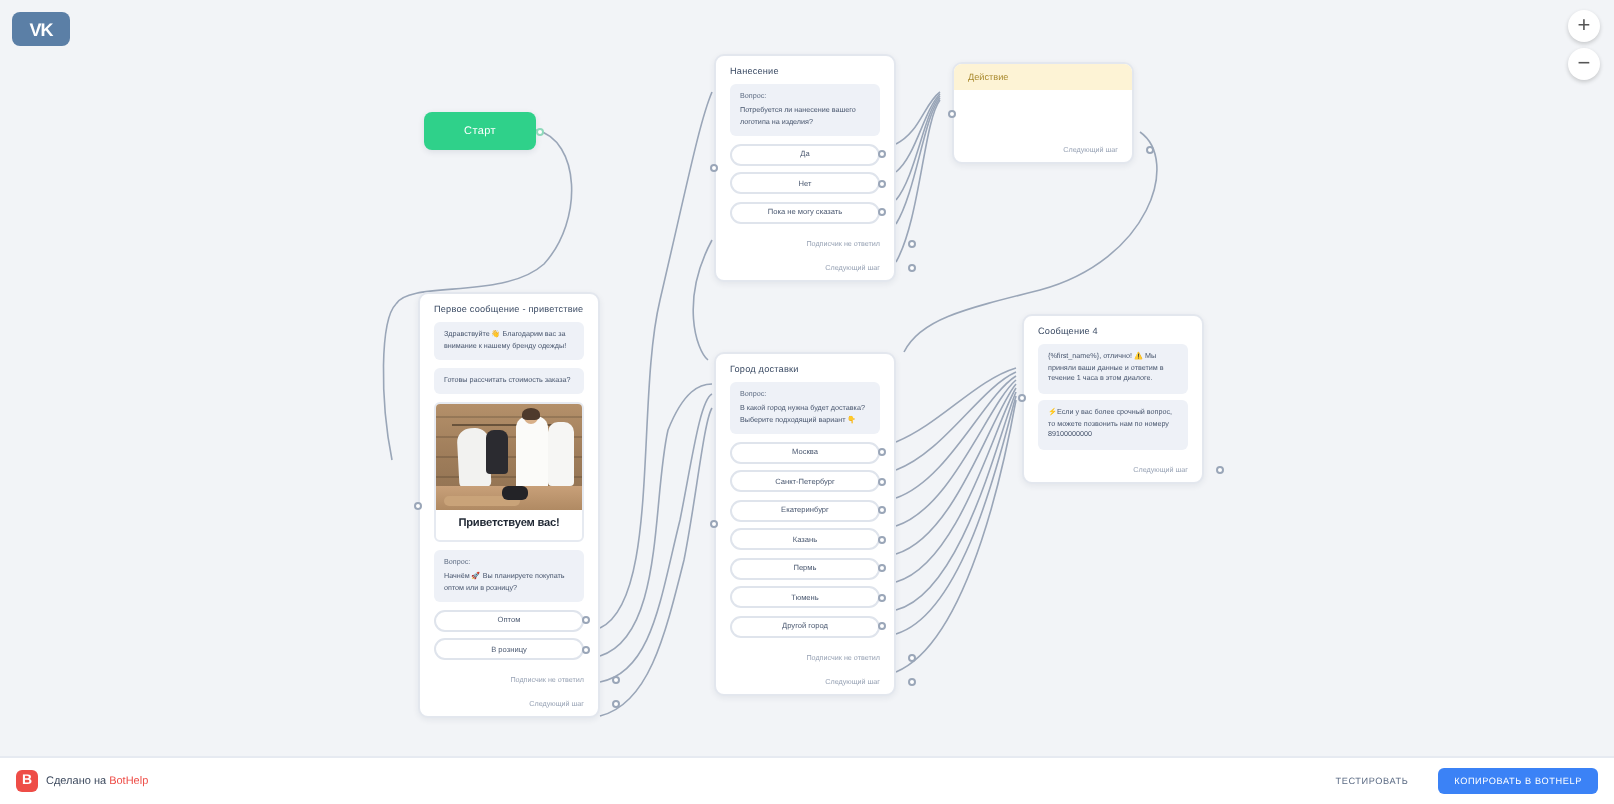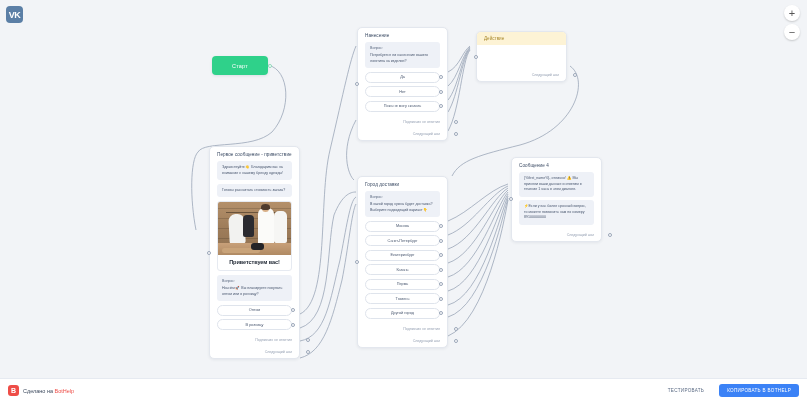--- a/index.html
+++ b/index.html
@@ -18,7 +18,7 @@
   
   #vk-logo {
     position: absolute; left: 6px; top: 6px;
-    width: 17px; height: 17px; border-radius: 4px;
+    width: 29px; height: 17px; border-radius: 4px;
     background: #5b7fa6;
     display: flex; align-items: center; justify-content: center;
     color: #fff; font-size: 9px; font-weight: bold;

